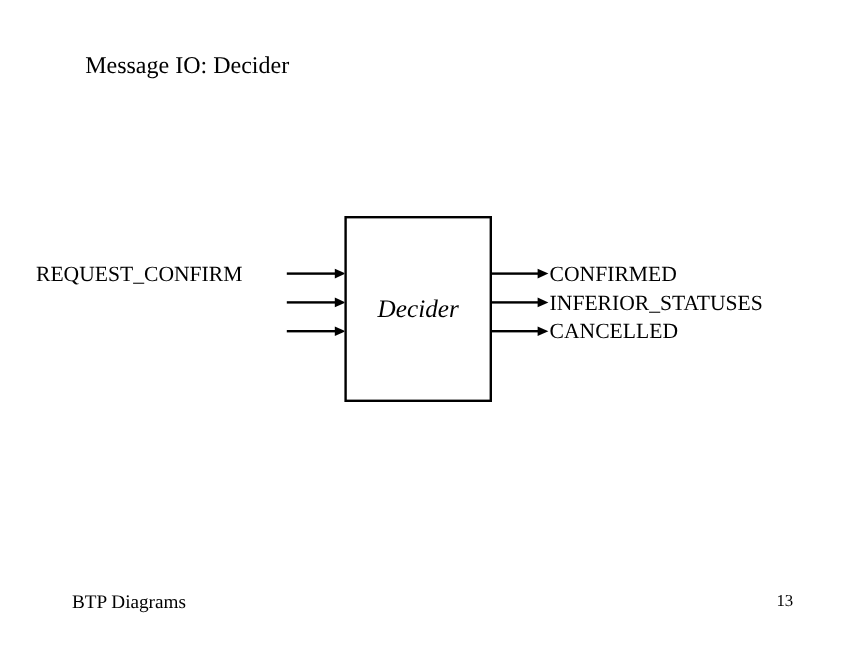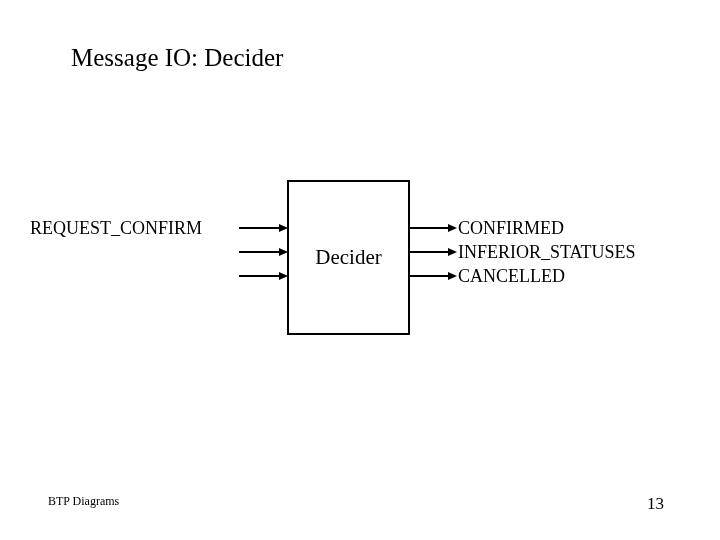--- a/index.html
+++ b/index.html
@@ -21,7 +21,7 @@
     left: 71px;
     top: 45px;
     margin: 0;
-    font-size: 25px;
+    font-size: 20px;
     font-weight: normal;
     line-height: 1;
     white-space: nowrap;

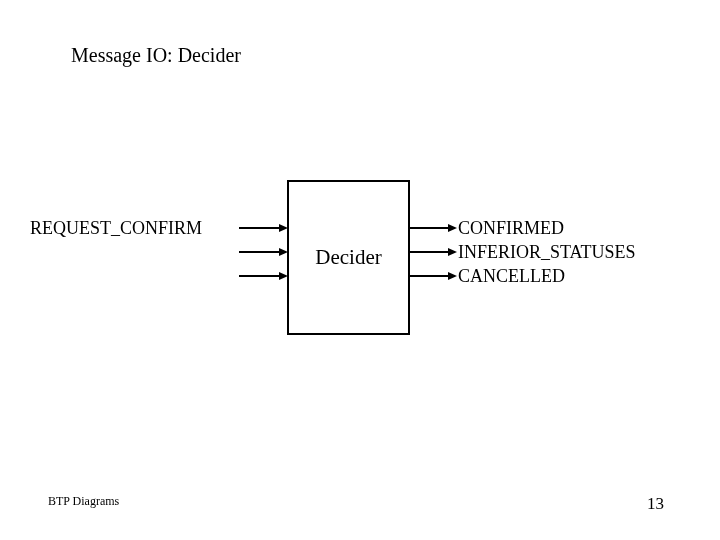--- a/index.html
+++ b/index.html
@@ -58,6 +58,7 @@
   .decider-box .box-label {
     font-size: 21px;
     line-height: 1;
+    font-style: italic;
   }
   .arrow {
     position: absolute;

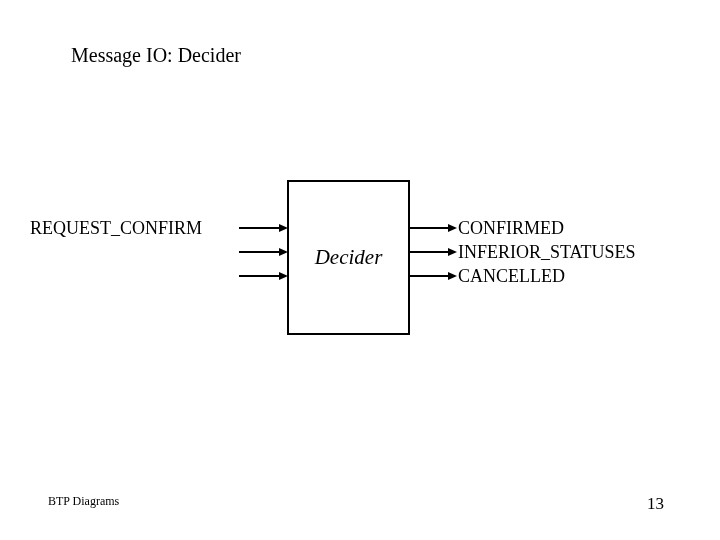--- a/index.html
+++ b/index.html
@@ -89,9 +89,9 @@
   .row-3 { top: 272px; }
   .footer-text {
     position: absolute;
-    left: 48px;
+    left: 60px;
     top: 495px;
-    font-size: 12px;
+    font-size: 16px;
     line-height: 1;
     white-space: nowrap;
   }

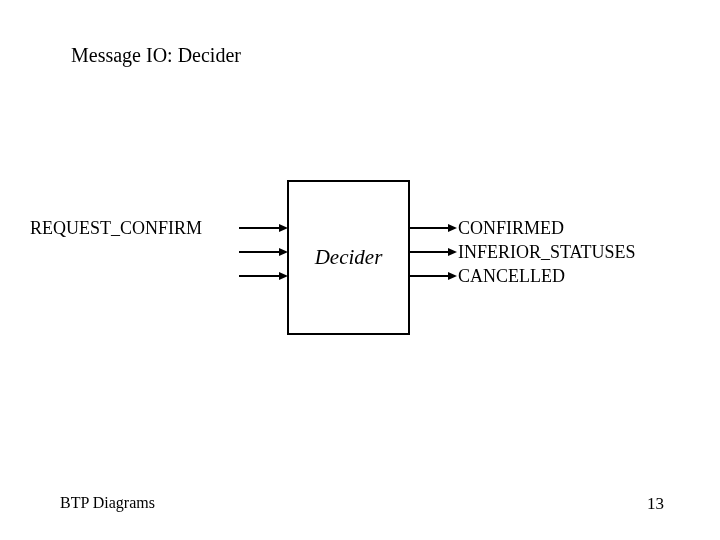--- a/index.html
+++ b/index.html
@@ -99,7 +99,7 @@
     position: absolute;
     left: 647px;
     top: 495px;
-    font-size: 17px;
+    font-size: 14px;
     line-height: 1;
   }
 </style>

